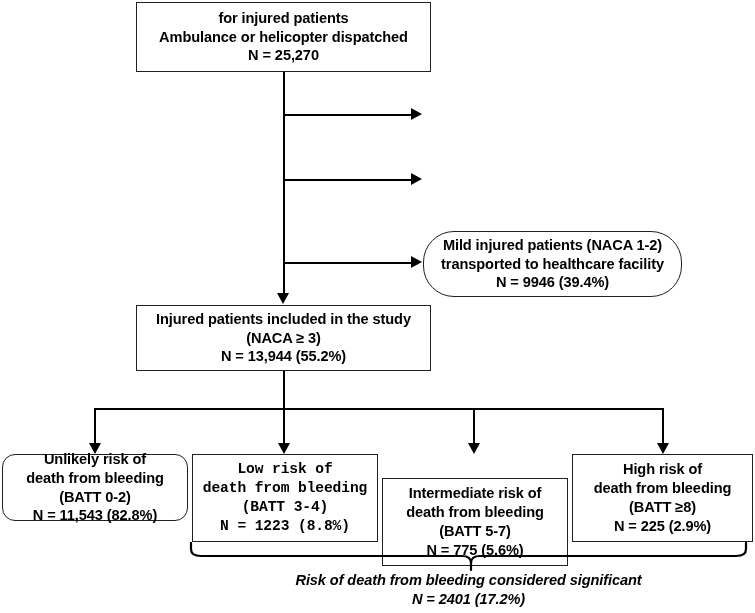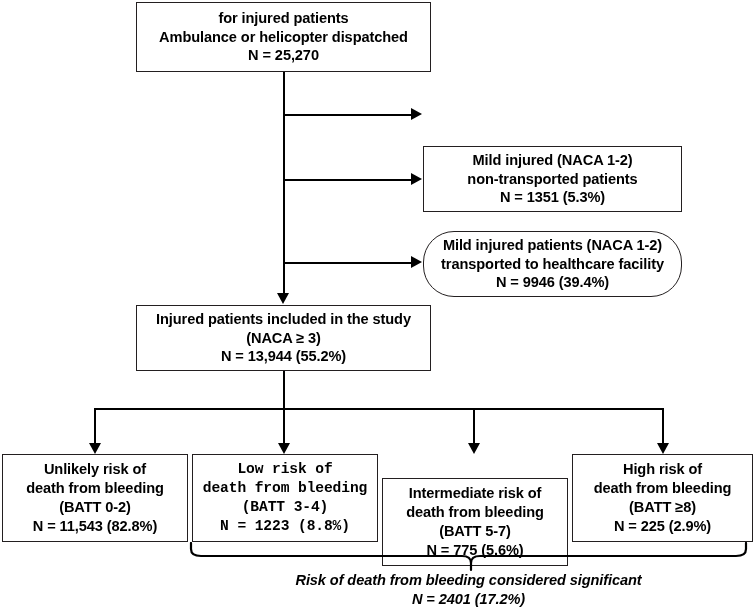--- a/index.html
+++ b/index.html
@@ -95,11 +95,6 @@
 
   <div class="hline" style="left:283px; top:179px; width:129px;"></div>
   <div class="arrow-right" style="left:411px; top:173px;"></div>
-  <div class="node-box" style="left:423px; top:146px; width:259px; height:66px;">
-    <span class="ln">Mild injured (NACA 1-2)</span>
-    <span class="ln">non-transported patients</span>
-    <span class="ln">N = 1351 (5.3%)</span>
-  </div>
 
   <div class="hline" style="left:283px; top:262px; width:129px;"></div>
   <div class="arrow-right" style="left:411px; top:256px;"></div>

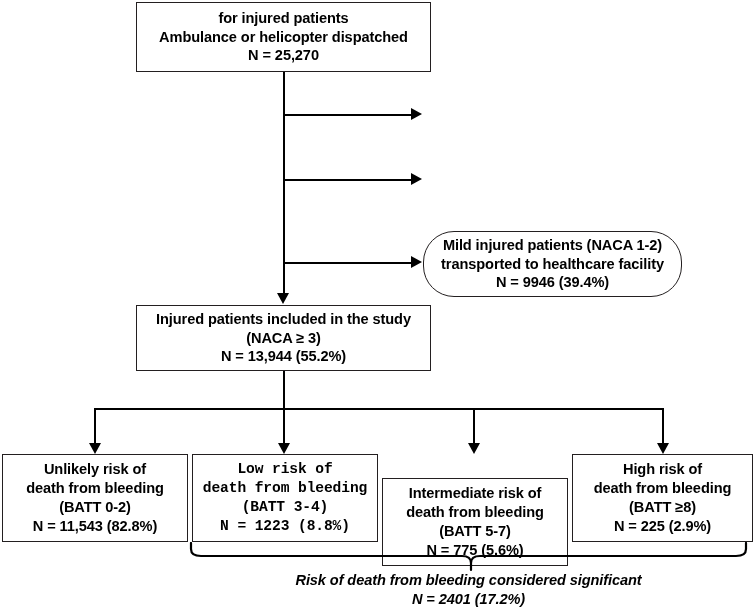--- a/index.html
+++ b/index.html
@@ -125,7 +125,7 @@
   <div class="vline" style="left:662px; top:408px; height:36px;"></div>
   <div class="arrow-down" style="left:656.5px; top:443px;"></div>
 
-  <div class="node-box" style="left:2px; top:454px; width:186px; height:88px;">
+  <div class="node-box" style="left:2px; top:454px; width:186px; height:67px;border-radius:13px;">
     <span class="ln">Unlikely risk of</span>
     <span class="ln">death from bleeding</span>
     <span class="ln">(BATT 0-2)</span>

